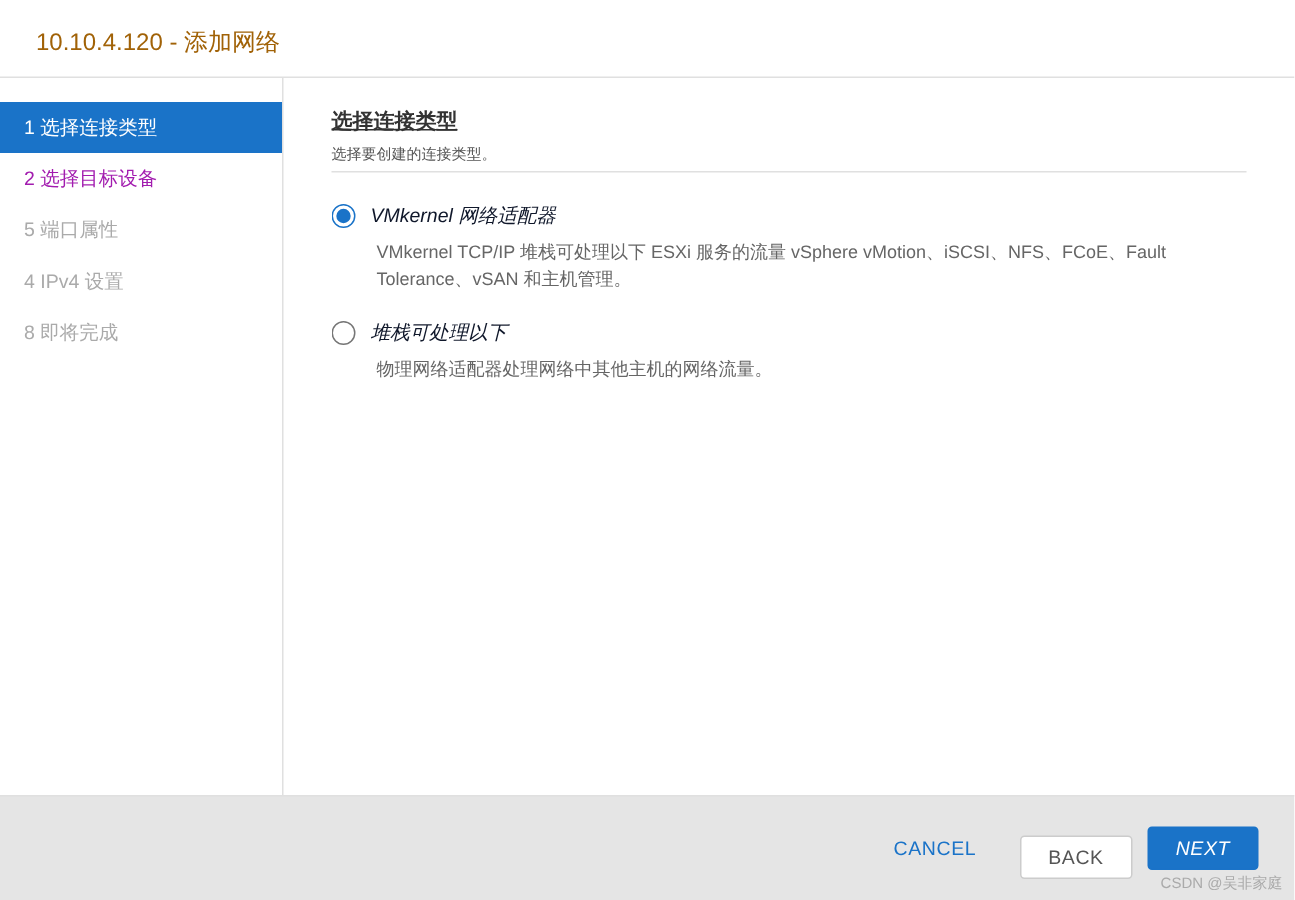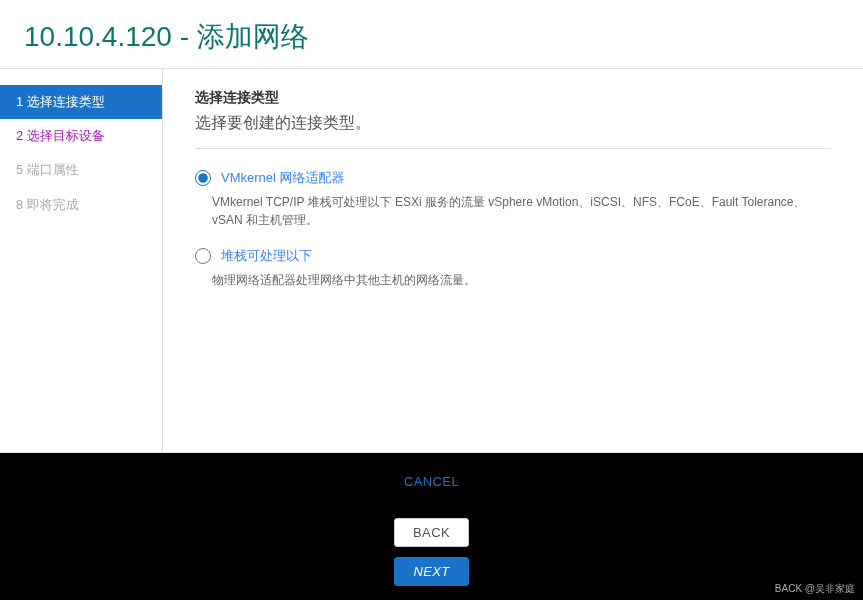--- a/index.html
+++ b/index.html
@@ -15,9 +15,9 @@
     }
     .page-title {
       padding: 18px 12px 12px 24px;
-      font-size: 28px;
+      font-size: 16px;
       font-weight: 300;
-      color: #0f766e;
+      color: #a16207;
       border-bottom: 1px solid #e0e0e0;
     }
     .content-area {

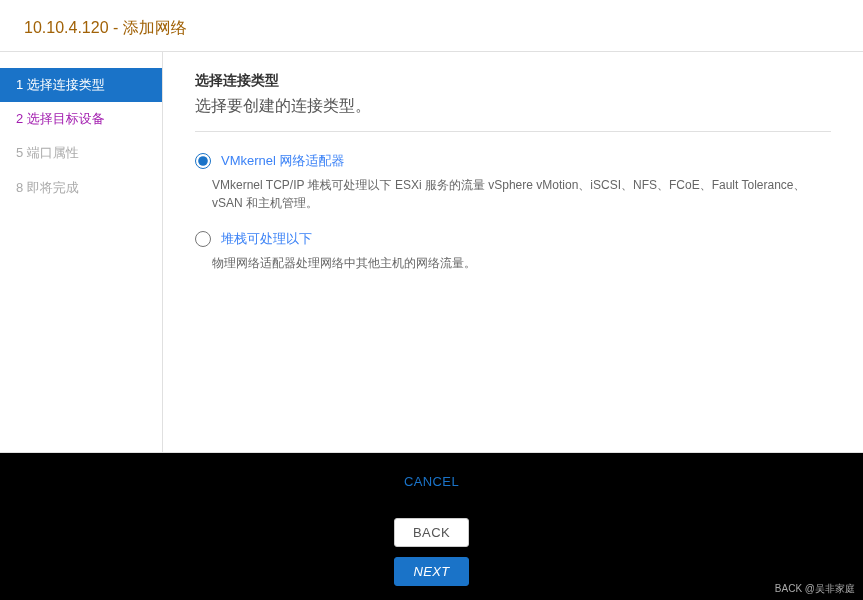--- a/index.html
+++ b/index.html
@@ -25,7 +25,7 @@
       height: calc(100% - 57px);
     }
     .sidebar {
-      width: 163px;
+      width: 189px;
       padding: 16px 0;
       border-right: 1px solid #e0e0e0;
       flex-shrink: 0;

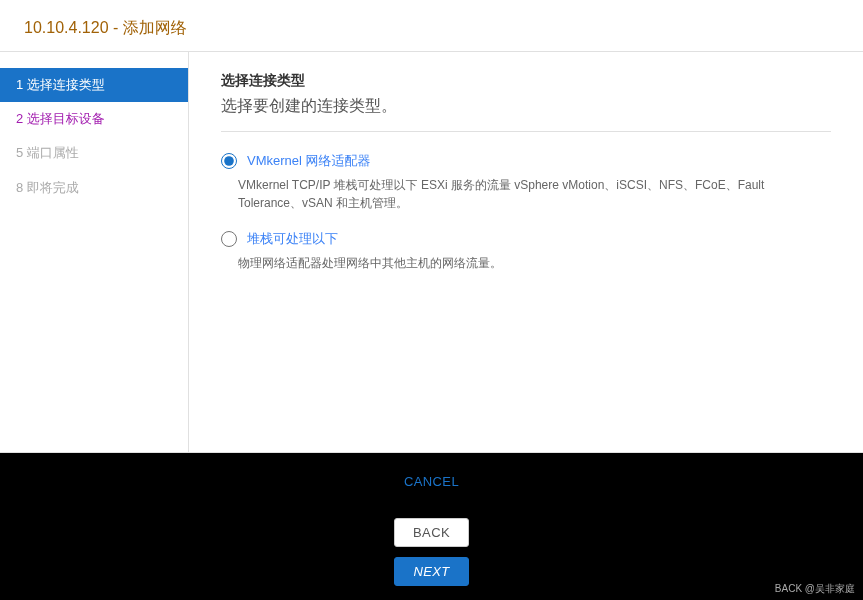--- a/index.html
+++ b/index.html
@@ -58,6 +58,7 @@
       font-weight: 600;
       color: #333;
       margin-bottom: 6px;
+      text-decoration: underline;
     }
     .section-subtitle {
       font-size: 16px;

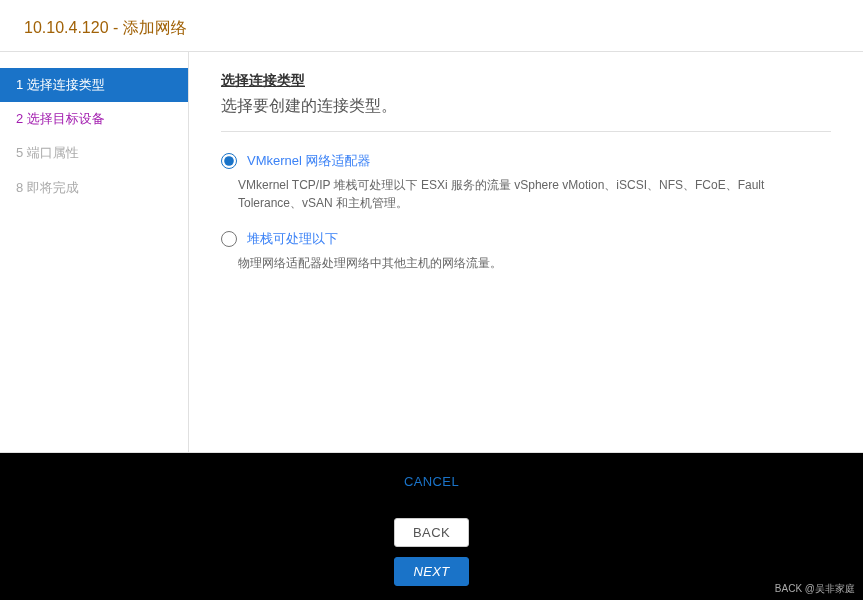--- a/index.html
+++ b/index.html
@@ -61,9 +61,9 @@
       text-decoration: underline;
     }
     .section-subtitle {
-      font-size: 16px;
+      font-size: 10px;
       color: #555;
-      margin-bottom: 14px;
+      margin-bottom: 4px;
     }
     .divider {
       border: none;

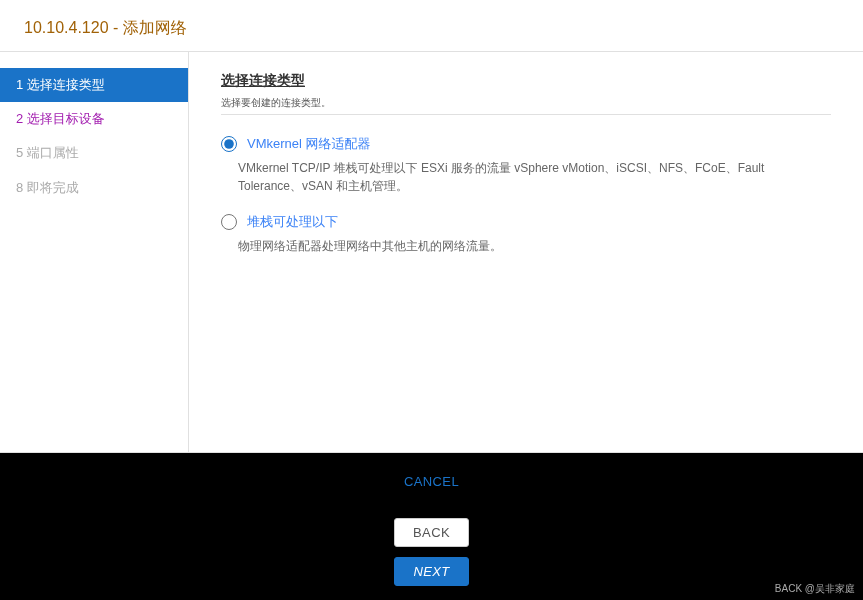--- a/index.html
+++ b/index.html
@@ -91,7 +91,8 @@
     .option-title {
       font-size: 13px;
       font-weight: 500;
-      color: #3b82f6;
+      color: #0f172a;
+      font-style: italic;
     }
     .option-desc {
       font-size: 12px;

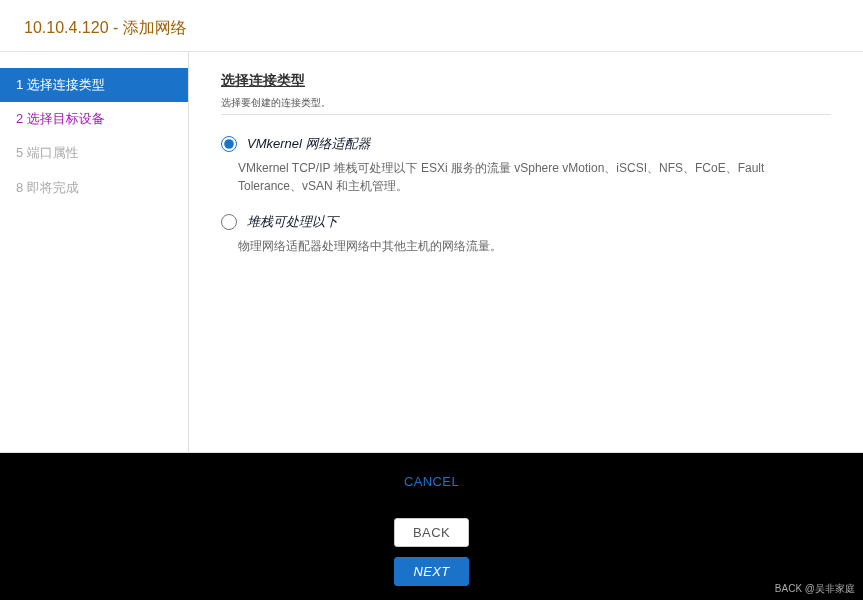--- a/index.html
+++ b/index.html
@@ -97,7 +97,7 @@
     .option-desc {
       font-size: 12px;
       color: #666;
-      margin-left: 17px;
+      margin-left: 30px;
       line-height: 1.5;
     }
     .footer {

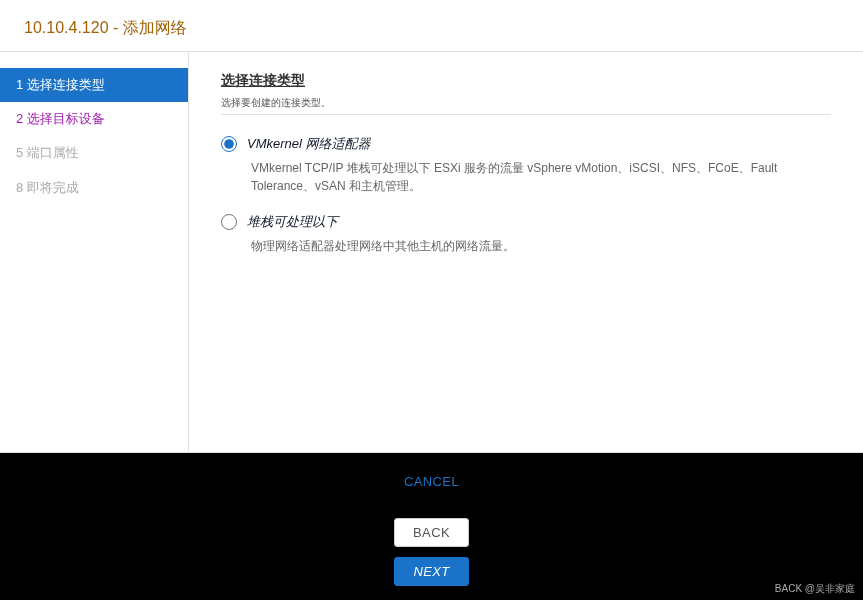--- a/index.html
+++ b/index.html
@@ -159,6 +159,7 @@
   <div class="sidebar-item active">1 选择连接类型</div>
       <div class="sidebar-item">2 选择目标设备</div>
       <div class="sidebar-item disabled">5 端口属性</div>
+      <div class="sidebar-item disabled">4 IPv4 设置</div>
       <div class="sidebar-item disabled">8 即将完成</div>
     </div>
 

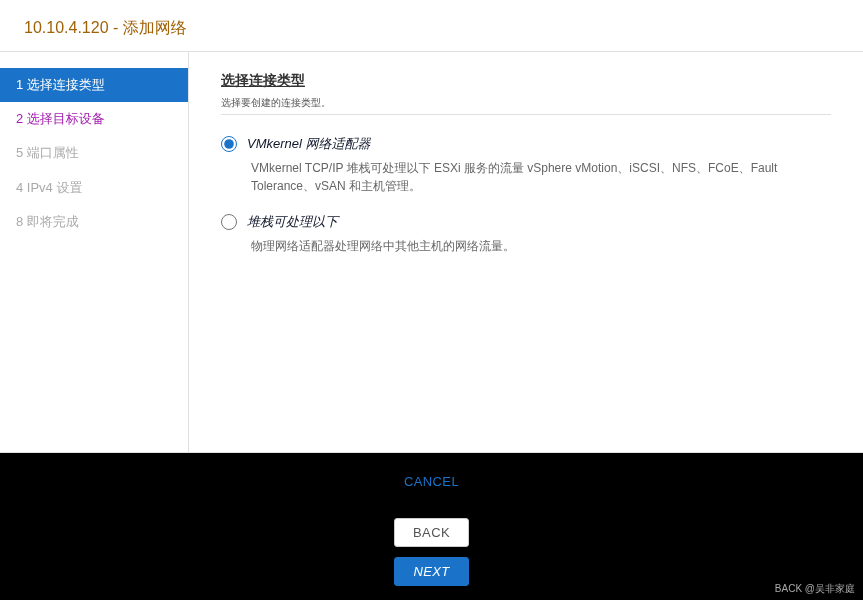--- a/index.html
+++ b/index.html
@@ -110,9 +110,8 @@
       align-items: center;
       padding: 14px 24px;
       border-top: 1px solid #e0e0e0;
-      background: #000000;
+      background: #e5e5e5;
       gap: 10px;
-      flex-direction: column;
     }
     .btn {
       padding: 6px 18px;

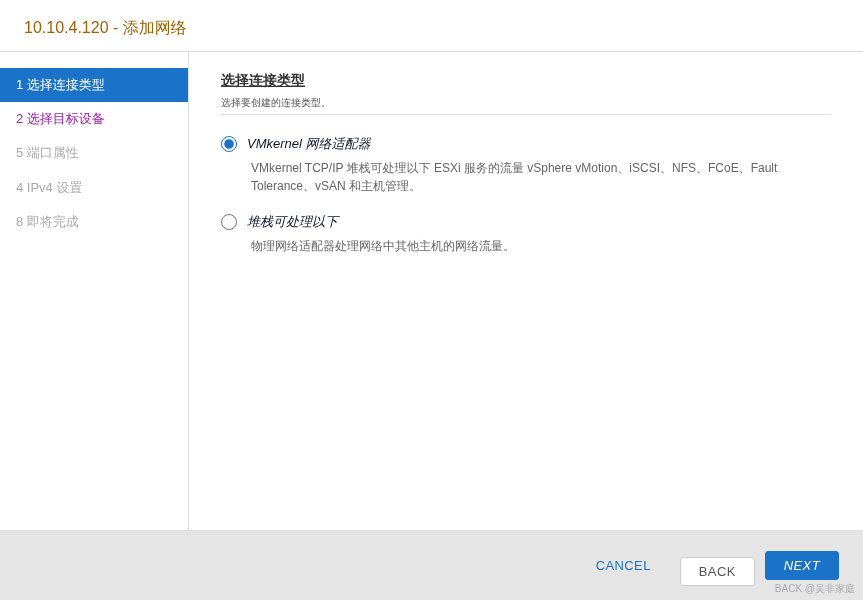--- a/index.html
+++ b/index.html
@@ -192,6 +192,6 @@
   <button class="btn btn-next">NEXT</button>
 </div>
 
-<div class="watermark">BACK @吴非家庭</div>
+<div class="watermark">CSDN @吴非家庭</div>
 
 </body></html>

